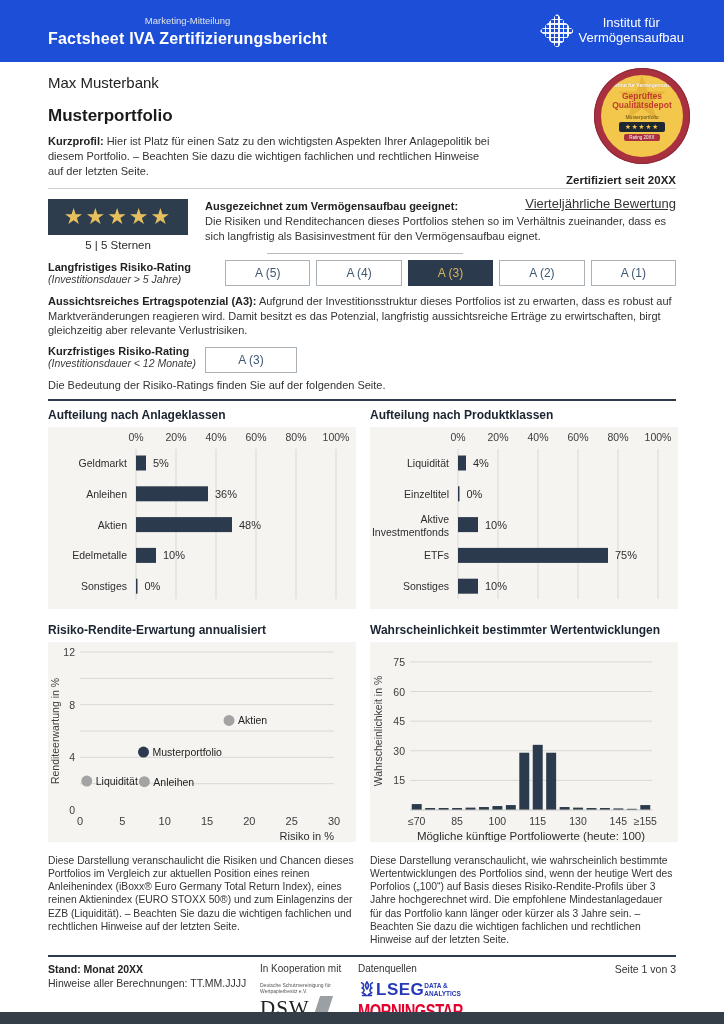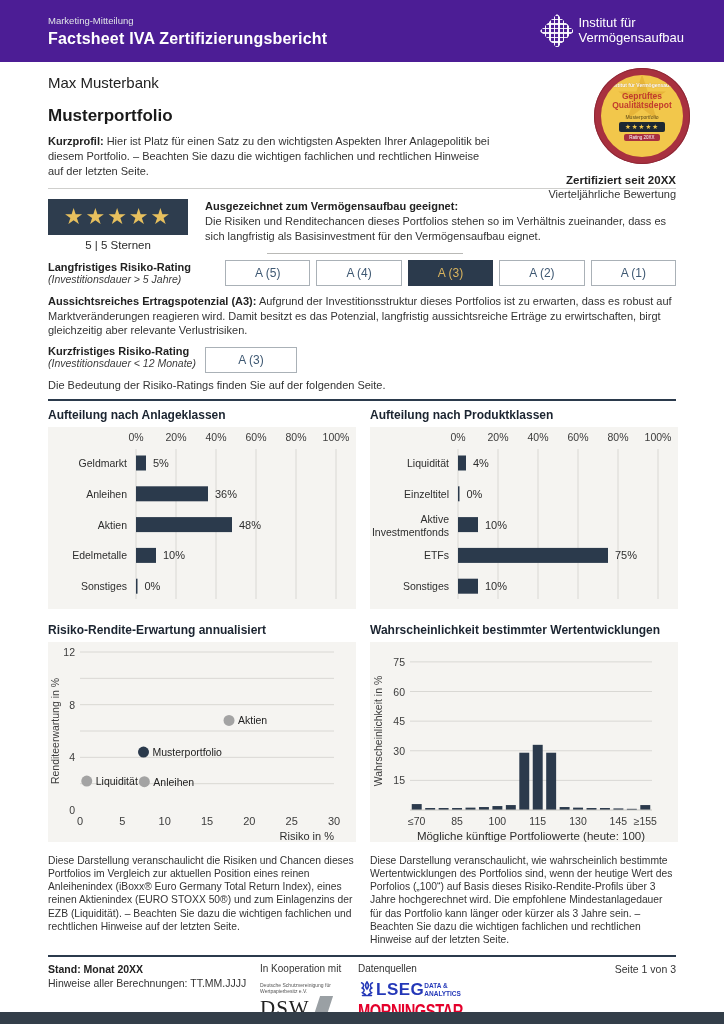--- a/index.html
+++ b/index.html
@@ -8,7 +8,7 @@
   .page { position:relative; width:724px; height:1024px; margin:0 auto; background:#fff; overflow:hidden; color:#2f2f2f; }
 
   
-  .topbar { height:62px; background:#4c1d95; display:flex; justify-content:space-between; align-items:center; padding:0 40px 0 48px; }
+  .topbar { height:62px; background:#1d4ed8; display:flex; justify-content:space-between; align-items:center; padding:0 40px 0 48px;text-align:center; }
   .kicker { font-size:9.5px; color:#dfe3e7; margin-bottom:4px; }
   .doc-title { font-size:16px; font-weight:600; color:#fff; letter-spacing:.2px; }
   .topbar-logo { display:flex; align-items:center; gap:9px; }

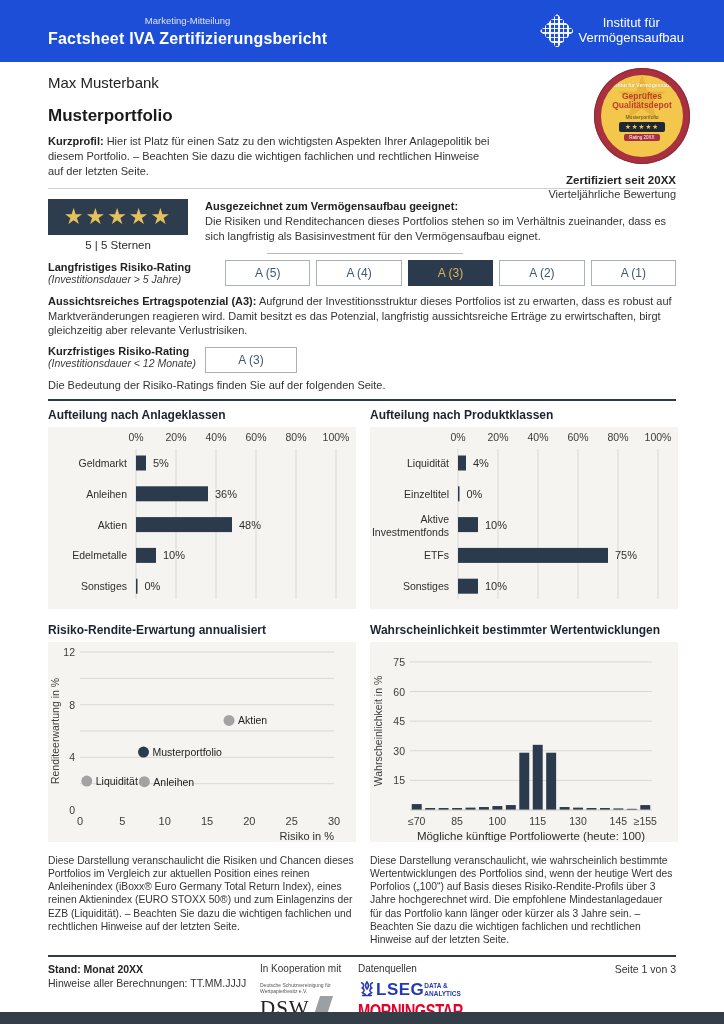--- a/index.html
+++ b/index.html
@@ -39,7 +39,7 @@
   .badge-starbar { margin:2px auto 0; width:max-content; background:#1d2833; color:#f0c54a; font-size:6.5px; letter-spacing:1px; padding:1px 6px; border-radius:2px; line-height:1.2; }
   .badge-rating { margin:2px auto 0; width:max-content; background:#a8303f; color:#fff; font-size:4.5px; padding:1px 5px; border-radius:2px; }
   .cert-line1 { font-size:11.5px; font-weight:700; color:#222; }
-  .cert-line2 { font-size:11px; color:#333; margin-top:2px; }
+  .cert-line2 { font-size:13px; color:#333; margin-top:10px;text-decoration:underline; }
 
   hr.light { border:none; border-top:1px solid #cfcfcd; margin-top:9px; }
   hr.dark { border:none; border-top:2px solid #2b3a4c; margin-top:8px; }

